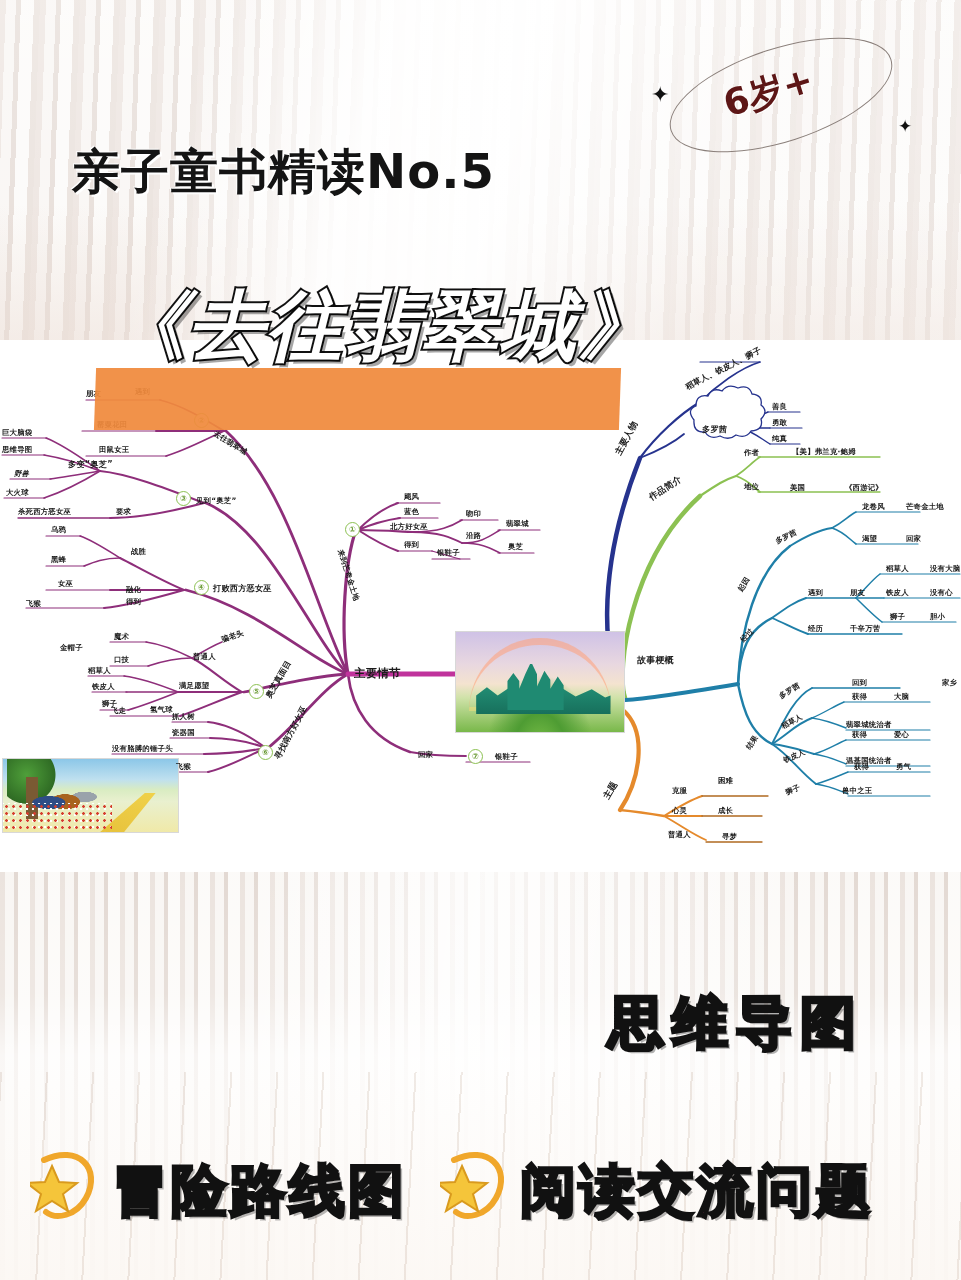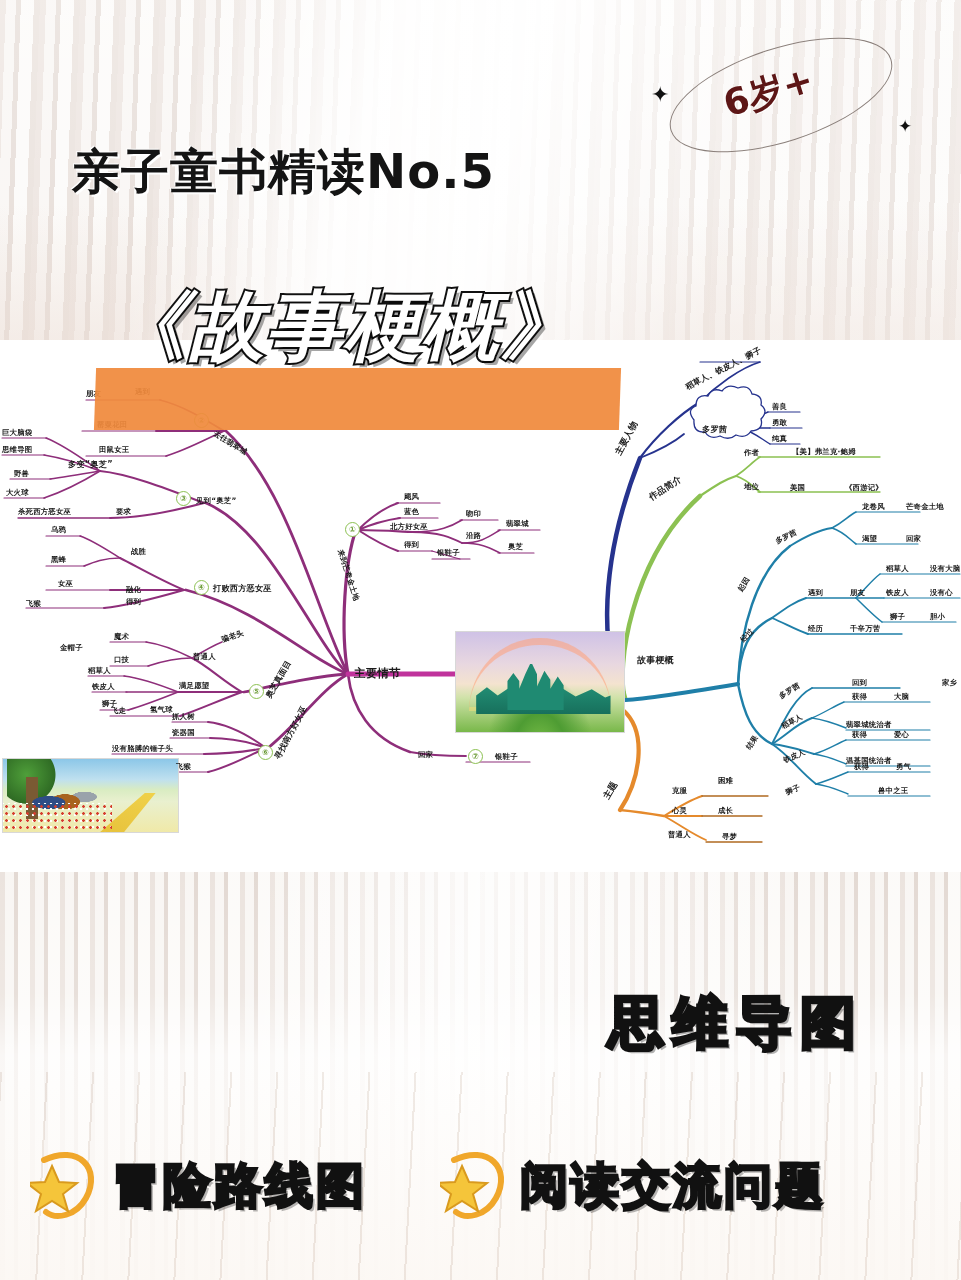--- a/index.html
+++ b/index.html
@@ -495,7 +495,7 @@
 </div>
 
 <div id="orange-highlight"></div>
-<div id="book-title">《故事梗概》</div>
+<div id="book-title">《去往翡翠城》</div>
 <div id="mindmap-word">思维导图</div>
 
 <div id="foot-row">

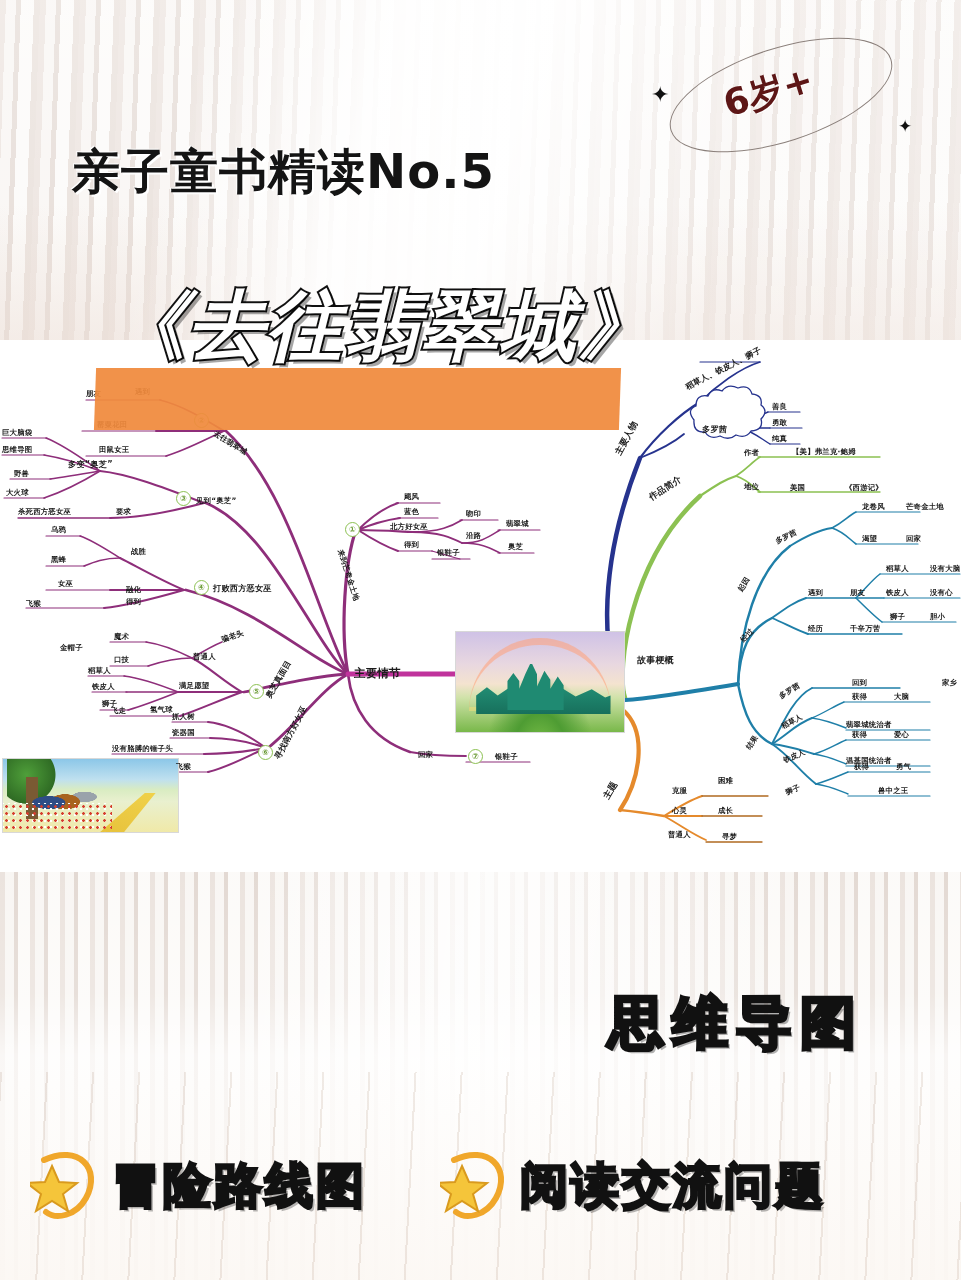--- a/index.html
+++ b/index.html
@@ -389,7 +389,7 @@
   <div class="lbl s8" style="left:68px;top:119px;">多变“奥芝”</div>
   <div class="lbl" style="left:2px;top:88px;">巨大脑袋</div>
   <div class="lbl" style="left:2px;top:105px;">思维导图</div>
-  <div class="lbl" style="left:14px;top:129px;">野兽</div>
+  <div class="lbl" style="left:14px;top:129px;font-style:italic;">野兽</div>
   <div class="lbl" style="left:6px;top:148px;">大火球</div>
   <div class="lbl" style="left:116px;top:167px;">要求</div>
   <div class="lbl" style="left:18px;top:167px;">杀死西方恶女巫</div>

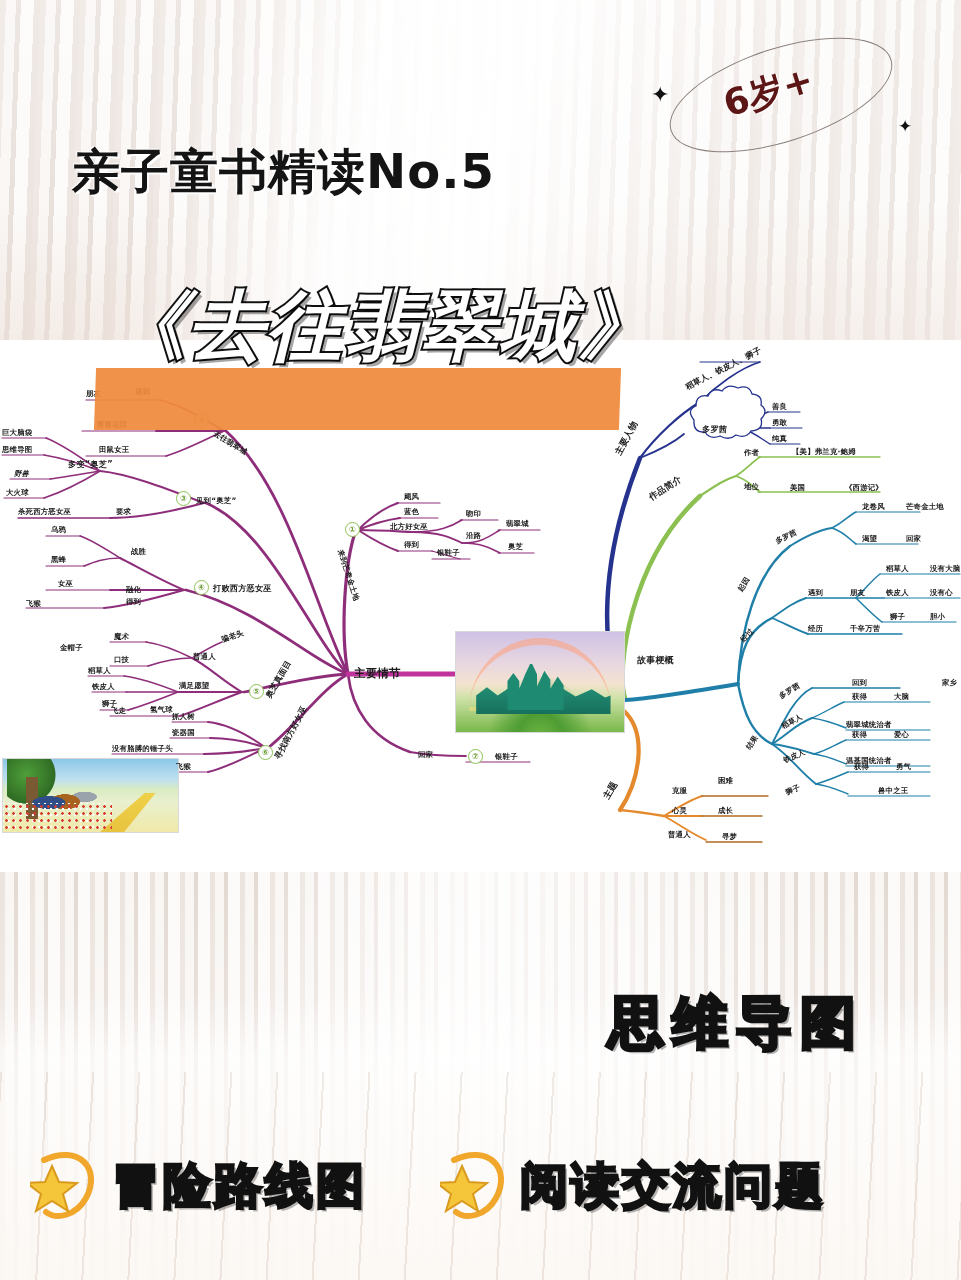--- a/index.html
+++ b/index.html
@@ -478,7 +478,7 @@
   <div class="lbl rot" style="left:786px;top:448px;transform:rotate(-22deg);">狮子</div>
   <div class="lbl" style="left:854px;top:422px;">获得</div>
   <div class="lbl" style="left:896px;top:422px;">勇气</div>
-  <div class="lbl" style="left:878px;top:446px;text-align:center;">兽中之王</div>
+  <div class="lbl" style="left:842px;top:446px;text-align:center;">兽中之王</div>
 
   <div class="lbl rot s9" style="left:606px;top:452px;transform:rotate(-60deg);">主题</div>
   <div class="lbl" style="left:672px;top:446px;">克服</div>

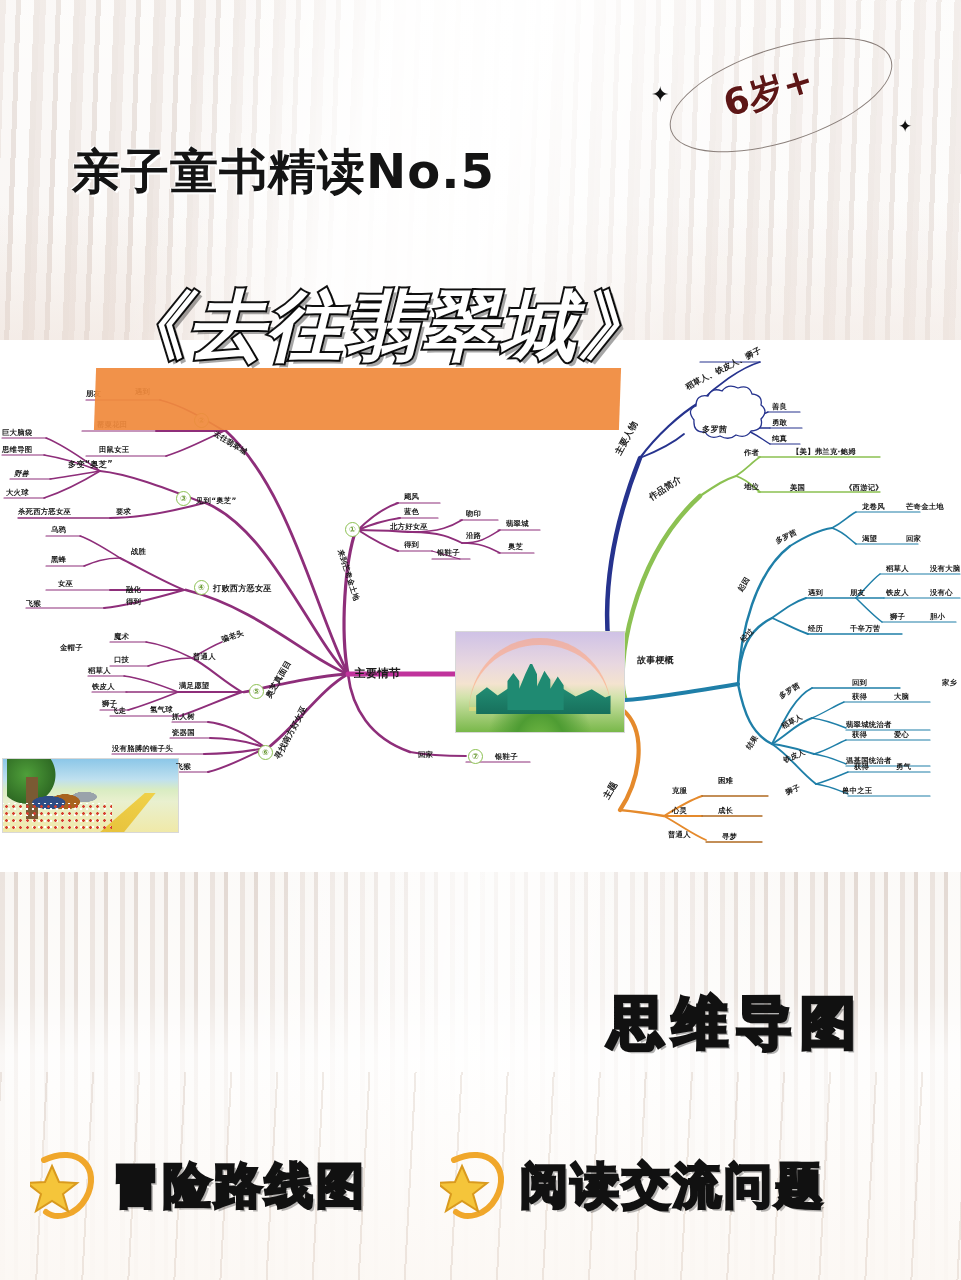--- a/index.html
+++ b/index.html
@@ -101,7 +101,7 @@
      text-shadow:3px 3px 0 rgba(0,0,0,.3);
      font-family:"DejaVu Sans","Liberation Sans",sans-serif;}
   #foot-row{position:absolute;left:0;top:1140px;width:961px;height:110px;}
-  .foot-item{position:absolute;font-size:48px;font-weight:bold;color:#ec4899;
+  .foot-item{position:absolute;font-size:56px;font-weight:bold;color:#ec4899;
      letter-spacing:3px;white-space:nowrap;
      -webkit-text-stroke:3px #111;
      text-shadow:3px 3px 0 rgba(0,0,0,.28);

